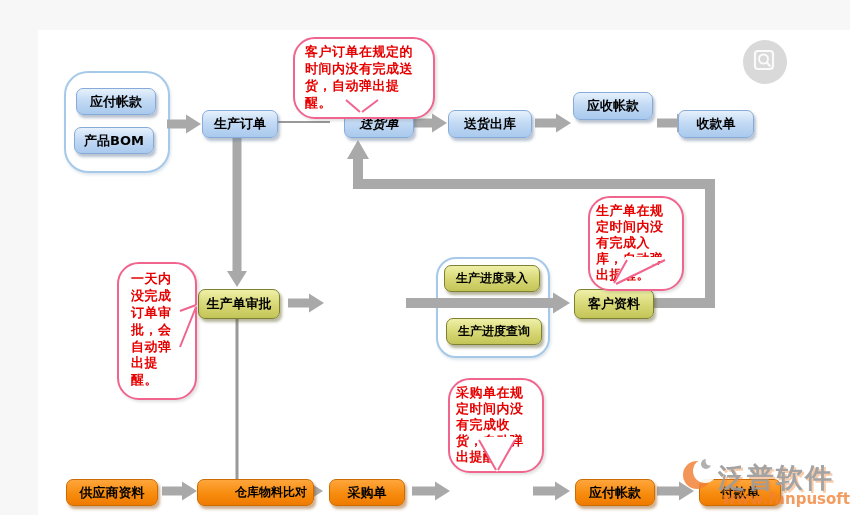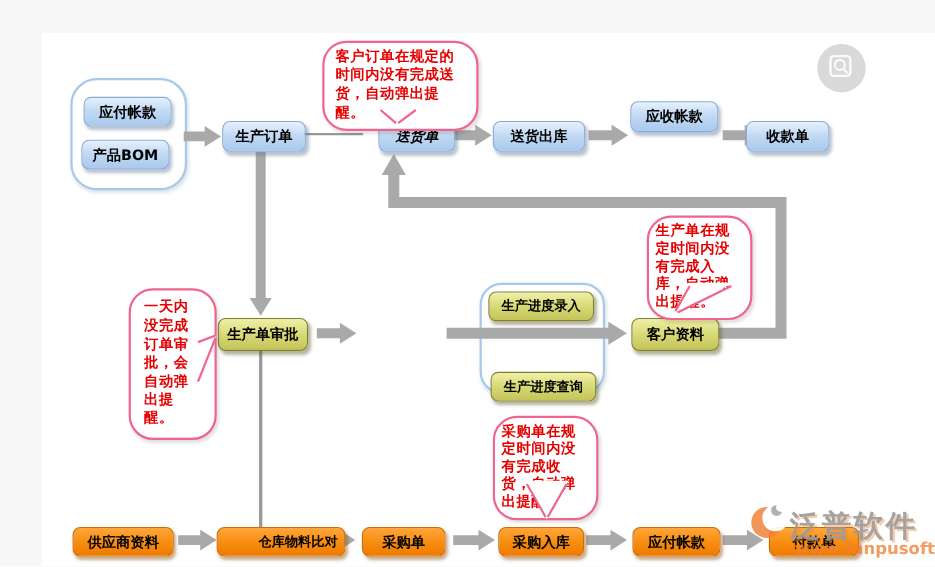--- a/index.html
+++ b/index.html
@@ -68,7 +68,7 @@
 
   <div class="node olive" style="left:198px;top:289px;width:80px;height:28px;">生产单审批</div>
   <div class="node olive" style="left:444px;top:265px;width:94px;height:25px;font-size:12px;">生产进度录入</div>
-  <div class="node olive" style="left:446px;top:318px;width:94px;height:25px;font-size:12px;margin-top:20px;">生产进度查询</div>
+  <div class="node olive" style="left:446px;top:318px;width:94px;height:25px;font-size:12px;">生产进度查询</div>
   <div class="node olive" style="left:574px;top:289px;width:78px;height:28px;">客户资料</div>
 
   <div class="node orange" style="left:66px;top:479px;width:90px;height:25px;">供应商资料</div>

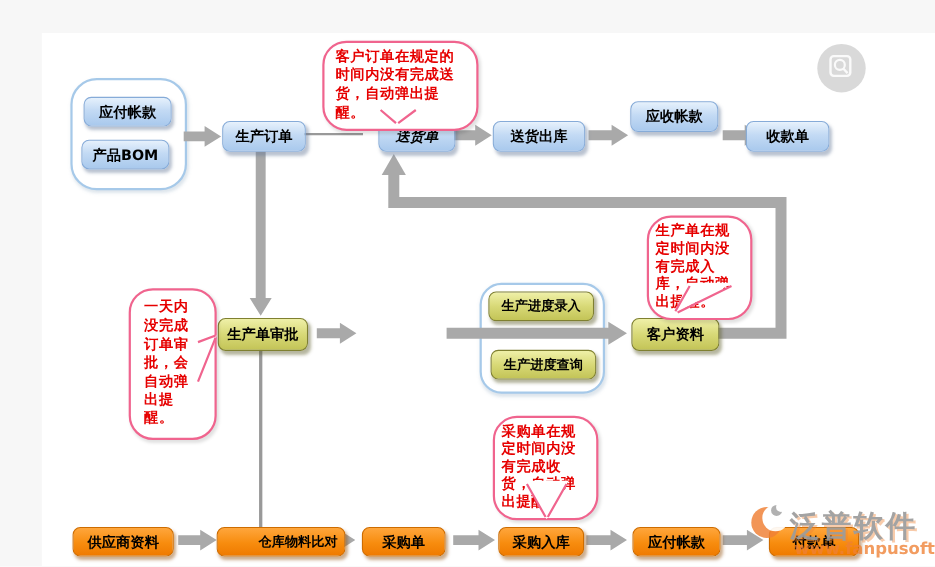--- a/index.html
+++ b/index.html
@@ -74,7 +74,6 @@
   <div class="node orange" style="left:66px;top:479px;width:90px;height:25px;">供应商资料</div>
   <div class="node orange" style="left:197px;top:479px;width:84px;height:25px;font-size:12px;padding-left:31px;">仓库物料比对</div>
   <div class="node orange" style="left:329px;top:479px;width:74px;height:25px;">采购单</div>
-  <div class="node orange" style="left:453px;top:479px;width:76px;height:25px;">采购入库</div>
   <div class="node orange" style="left:575px;top:479px;width:78px;height:25px;">应付帐款</div>
   <div class="node orange" style="left:699px;top:479px;width:80px;height:25px;">付款单</div>
 

